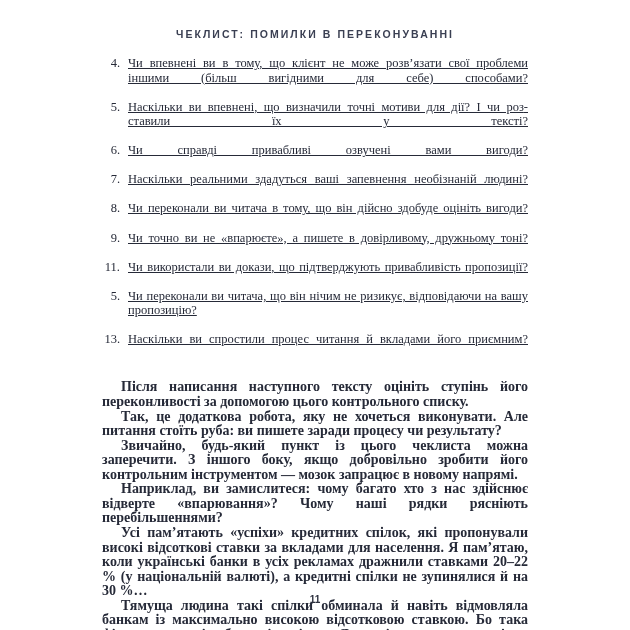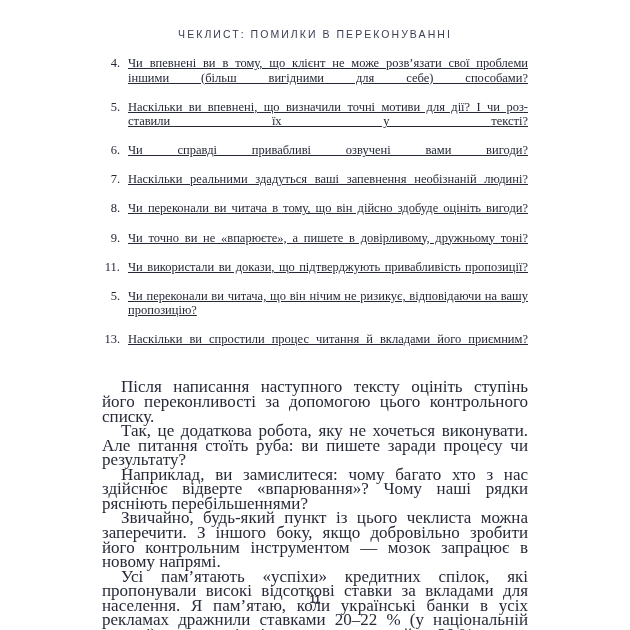--- a/index.html
+++ b/index.html
@@ -31,7 +31,7 @@
     text-align: center;
     font-family: "Liberation Sans", "DejaVu Sans", sans-serif;
     font-size: 10.5px;
-    font-weight: 400;
+    font-weight: 700;
     letter-spacing: 2.05px;
     color: #3a3f52;
     text-transform: uppercase;

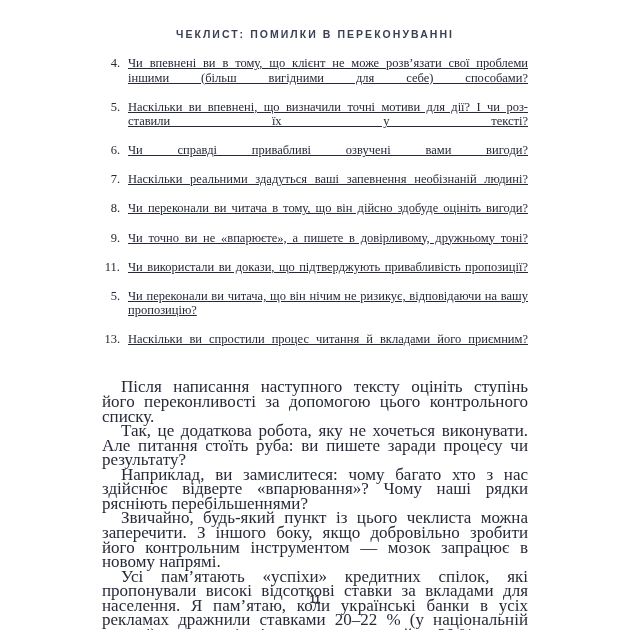--- a/index.html
+++ b/index.html
@@ -88,12 +88,13 @@
   }
   p.para {
     margin: 0;
-    font-size: 17px;
+    font-size: 14px;
     line-height: 14.55px;
     text-align: justify;
     text-justify: inter-word;
     text-indent: 19px;
     hyphens: manual;
+    font-weight: bold;
   }
 
   

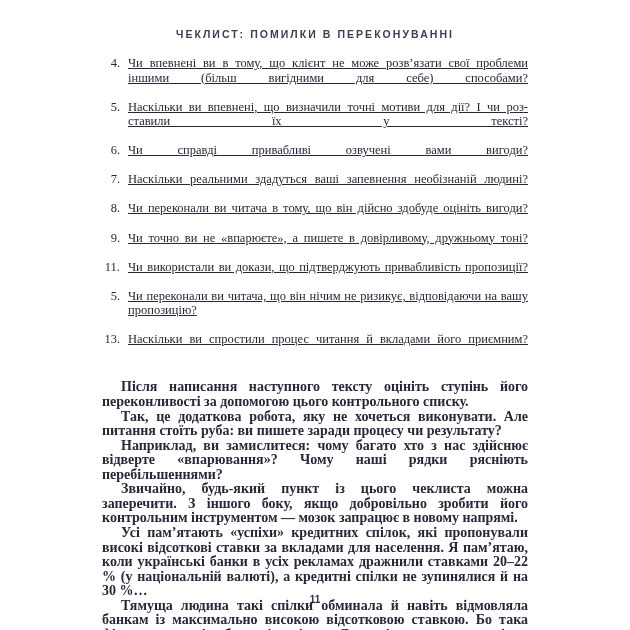--- a/index.html
+++ b/index.html
@@ -161,8 +161,8 @@
     <div class="body-copy">
       <p class="para">Після написання наступного тексту оцініть ступінь його переконливості за допомогою цього контрольного списку.</p>
       <p class="para">Так, це додаткова робота, яку не хочеться виконувати. Але питання стоїть руба: ви пишете заради процесу чи результату?</p>
+      <p class="para">Звичайно, будь-який пункт із цього чеклиста можна заперечити. З іншого боку, якщо добровільно зробити його контрольним інструментом — мозок за­працює в новому напрямі.</p>
       <p class="para">Наприклад, ви замислитеся: чому багато хто з нас здійснює відверте «впа­рювання»? Чому наші рядки рясніють перебільшеннями?</p>
-      <p class="para">Звичайно, будь-який пункт із цього чеклиста можна заперечити. З іншого боку, якщо добровільно зробити його контрольним інструментом — мозок за­працює в новому напрямі.</p>
       <p class="para">Усі пам’ятають «успіхи» кредитних спілок, які пропонували високі відсот­кові ставки за вкладами для населення. Я пам’ятаю, коли українські банки в усіх рекламах дражнили ставками 20–22 % (у національній валюті), а кре­дитні спілки не зупинялися й на 30 %…</p>
       <p class="para">Тямуща людина такі спілки обминала й навіть відмовляла банкам із мак­симально високою відсотковою ставкою. Бо така фінансова розкіш була підо­зрілою. Як потім показали наслідки діяльності (а точніше, крах) кредитних спілок, побоювання не були марними.</p>
 

